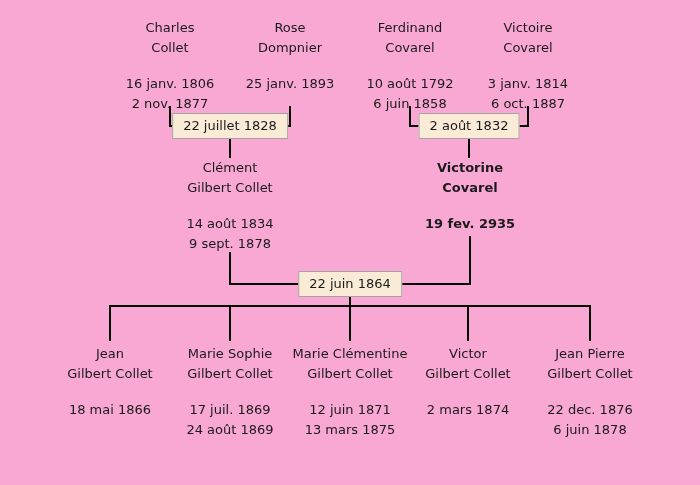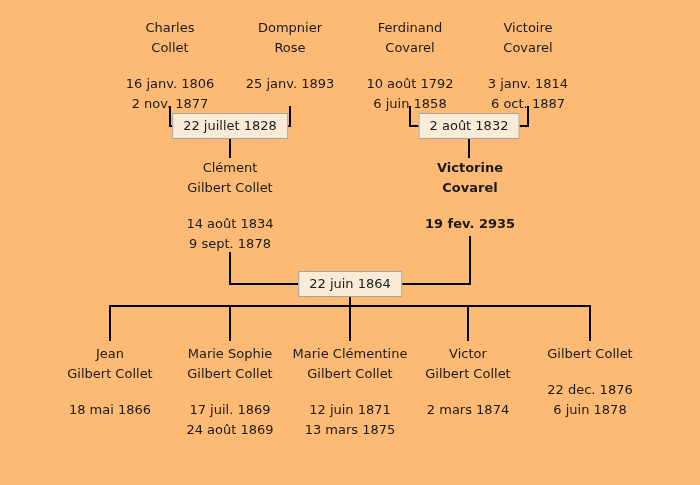--- a/index.html
+++ b/index.html
@@ -25,7 +25,7 @@
 </head>
 <body>
 
-<div class="canvas" style="background: #fdba74; padding-left: 28px;">
+<div class="canvas" style="background: #f9a8d4; padding-left: 28px;">
 
   <div class="line v" style="left:169px;top:106px;height:21px"></div>
   <div class="line v" style="left:289px;top:106px;height:21px"></div>

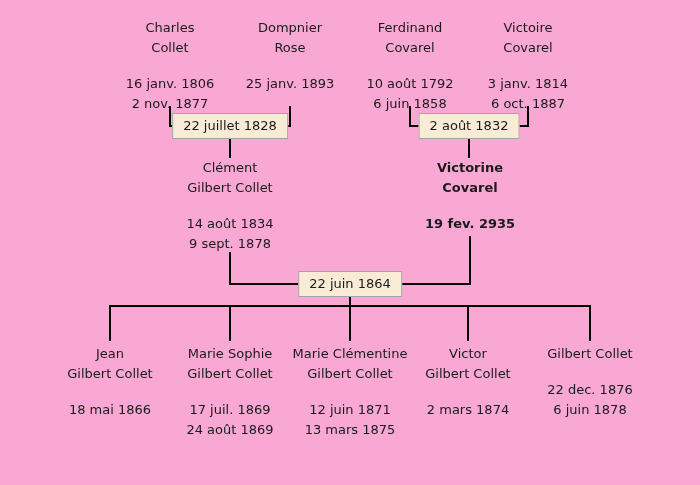--- a/index.html
+++ b/index.html
@@ -62,8 +62,8 @@
 
   <div class="person" style="left:220px;top:18px;width:140px">
     <div class="pname">
+      <div>Rose</div>
       <div>Dompnier</div>
-      <div>Rose</div>
     </div>
     <div class="pdates">
       <div>25 janv. 1893</div>

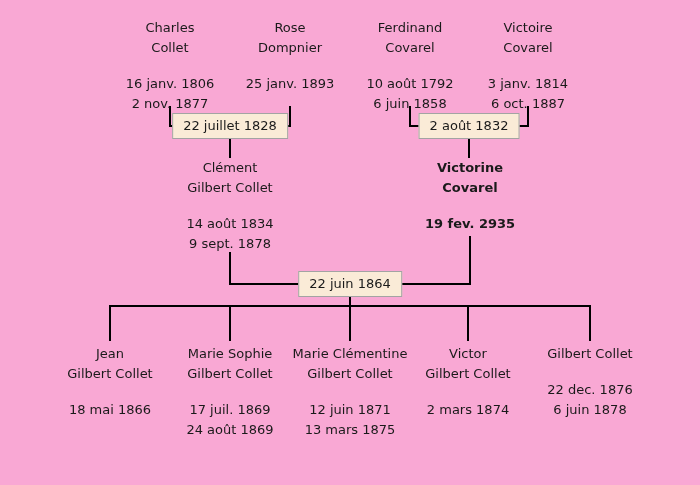--- a/index.html
+++ b/index.html
@@ -163,6 +163,7 @@
 
   <div class="person" style="left:515px;top:344px;width:150px">
     <div class="pname">
+      <div>Jean Pierre</div>
       <div>Gilbert Collet</div>
     </div>
     <div class="pdates">

